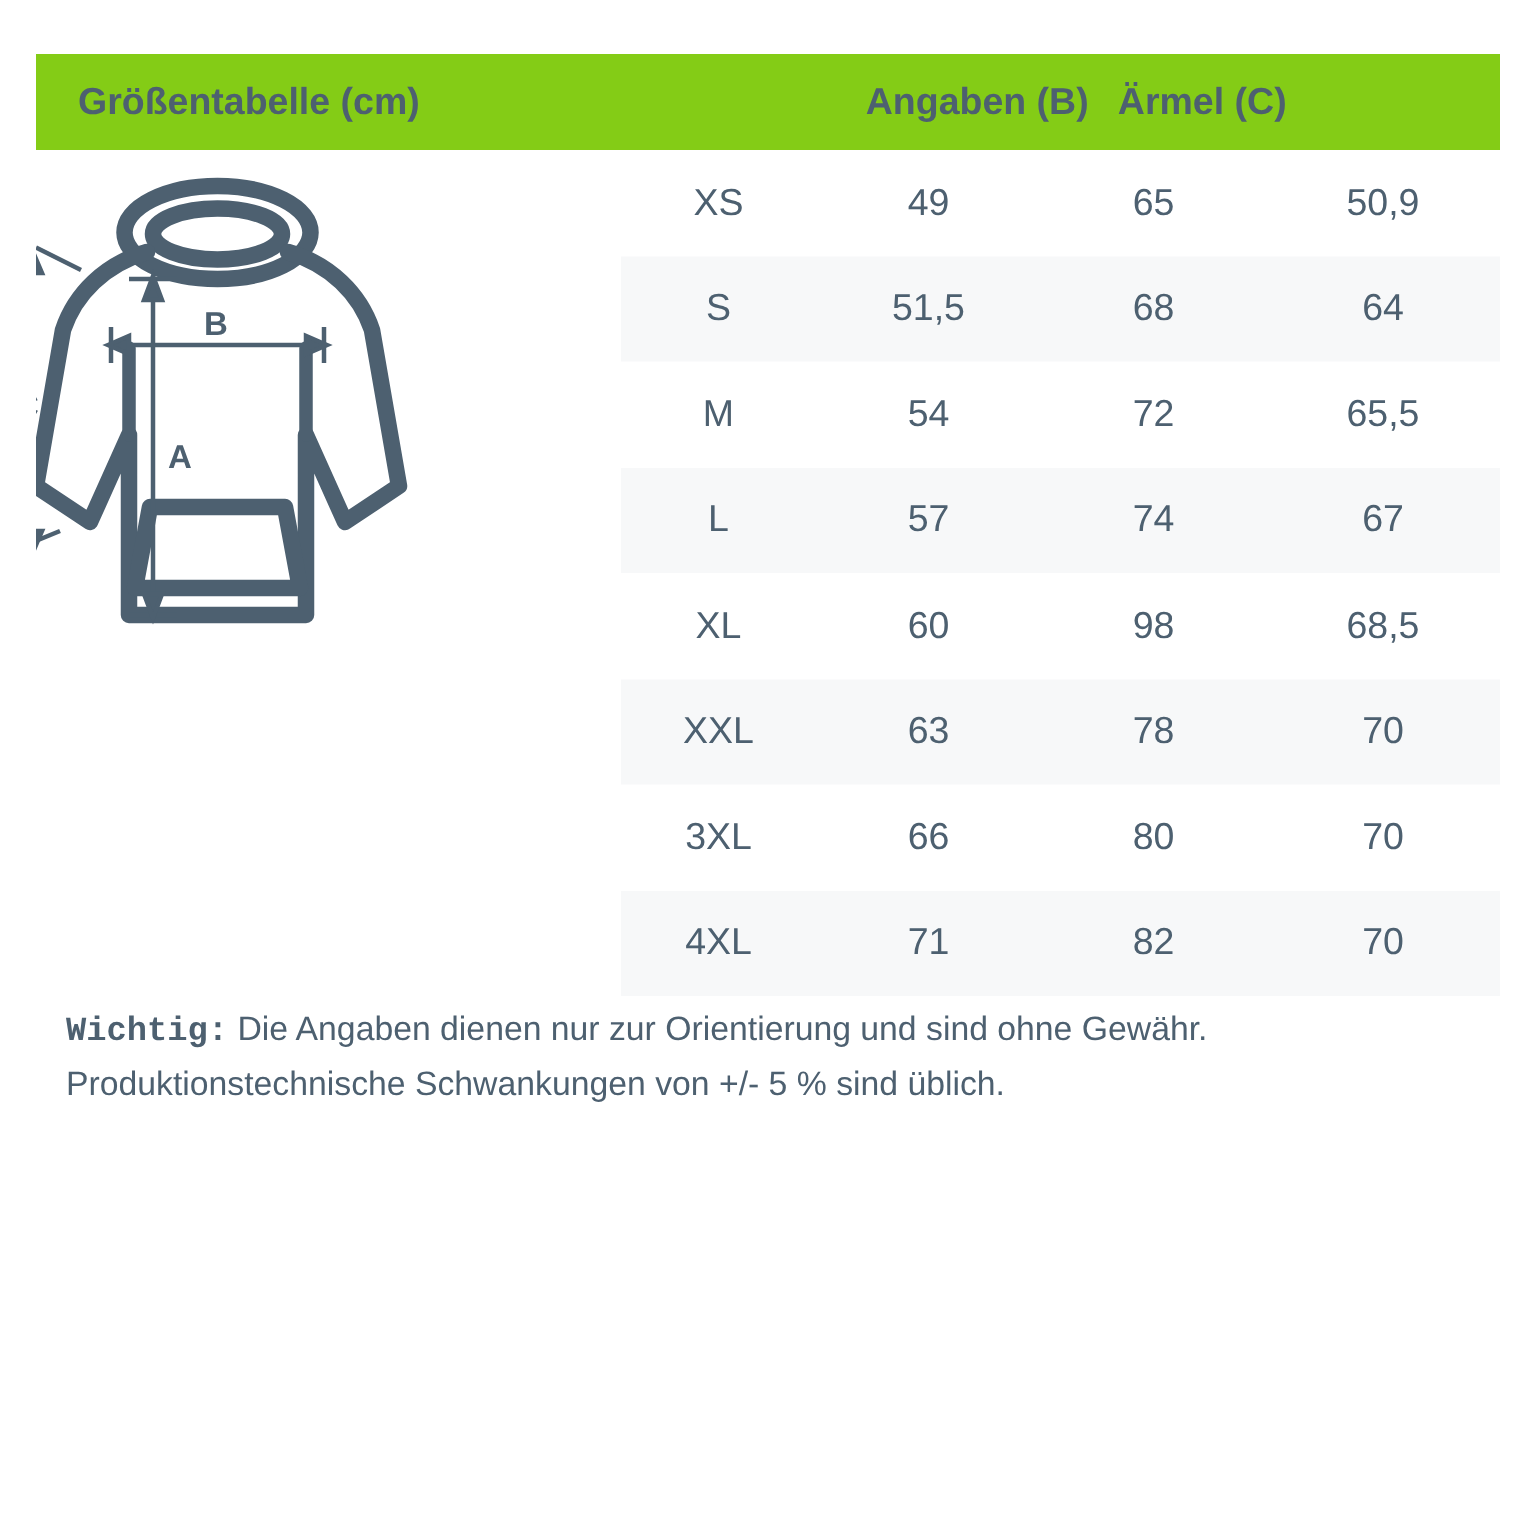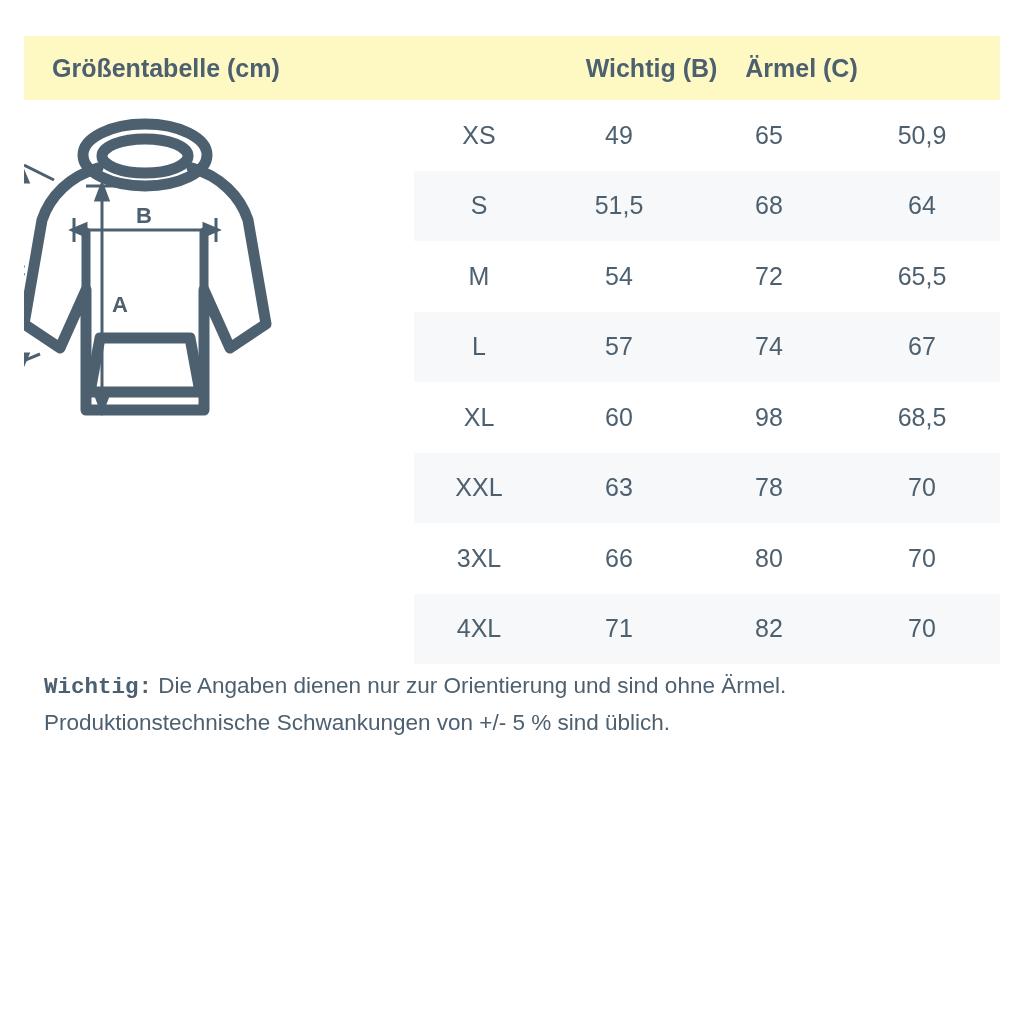--- a/index.html
+++ b/index.html
@@ -30,7 +30,7 @@
     top: 36px;
     width: 976px;
     height: 64px;
-    background: #fef9c3;
+    background: #84cc16;
     display: flex;
     align-items: center;
   }

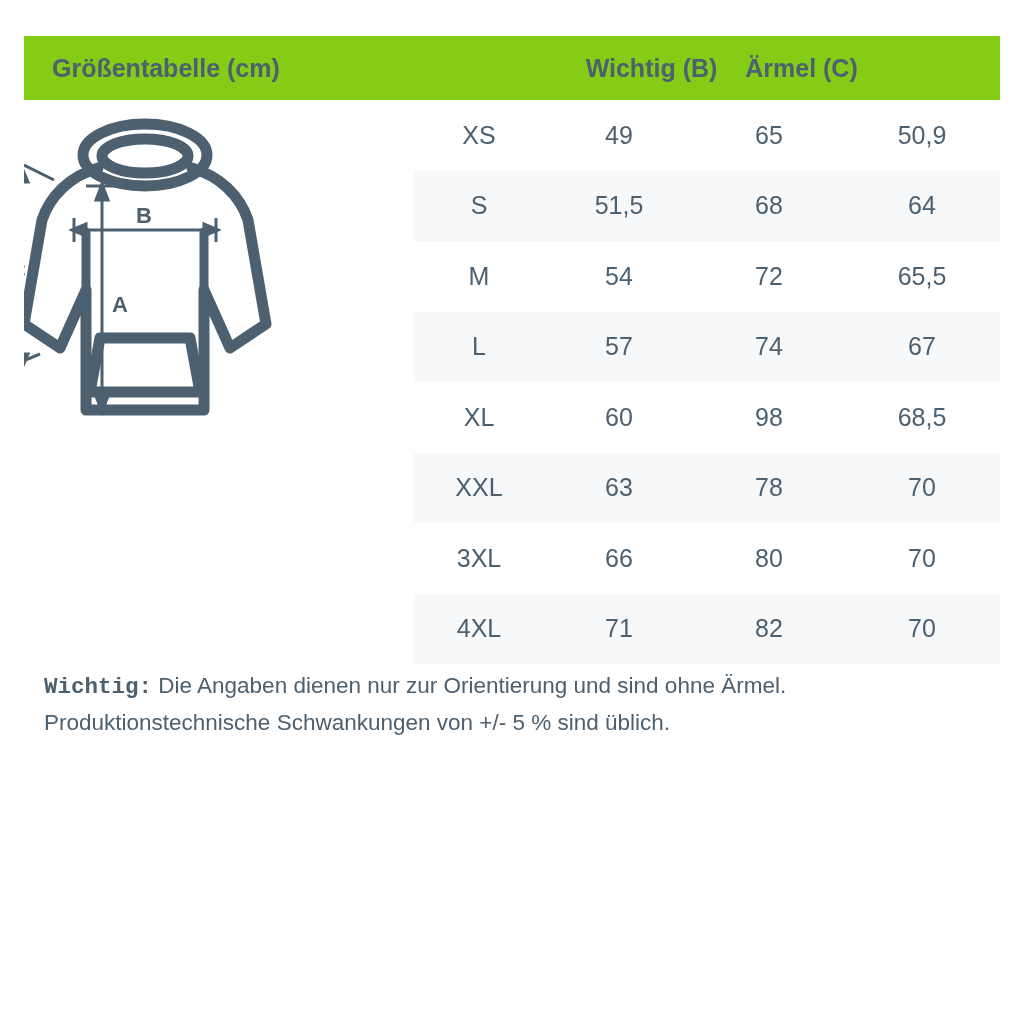--- a/index.html
+++ b/index.html
@@ -106,7 +106,7 @@
   <div class="header-row">
     <div class="header-title">Größentabelle (cm)</div>
     <div class="header-col hc-size"></div>
-    <div class="header-col hc-width">Wichtig (B)</div>
+    <div class="header-col hc-width">Angaben (B)</div>
     <div class="header-col hc-sleeve">Ärmel (C)</div>
   </div>
 

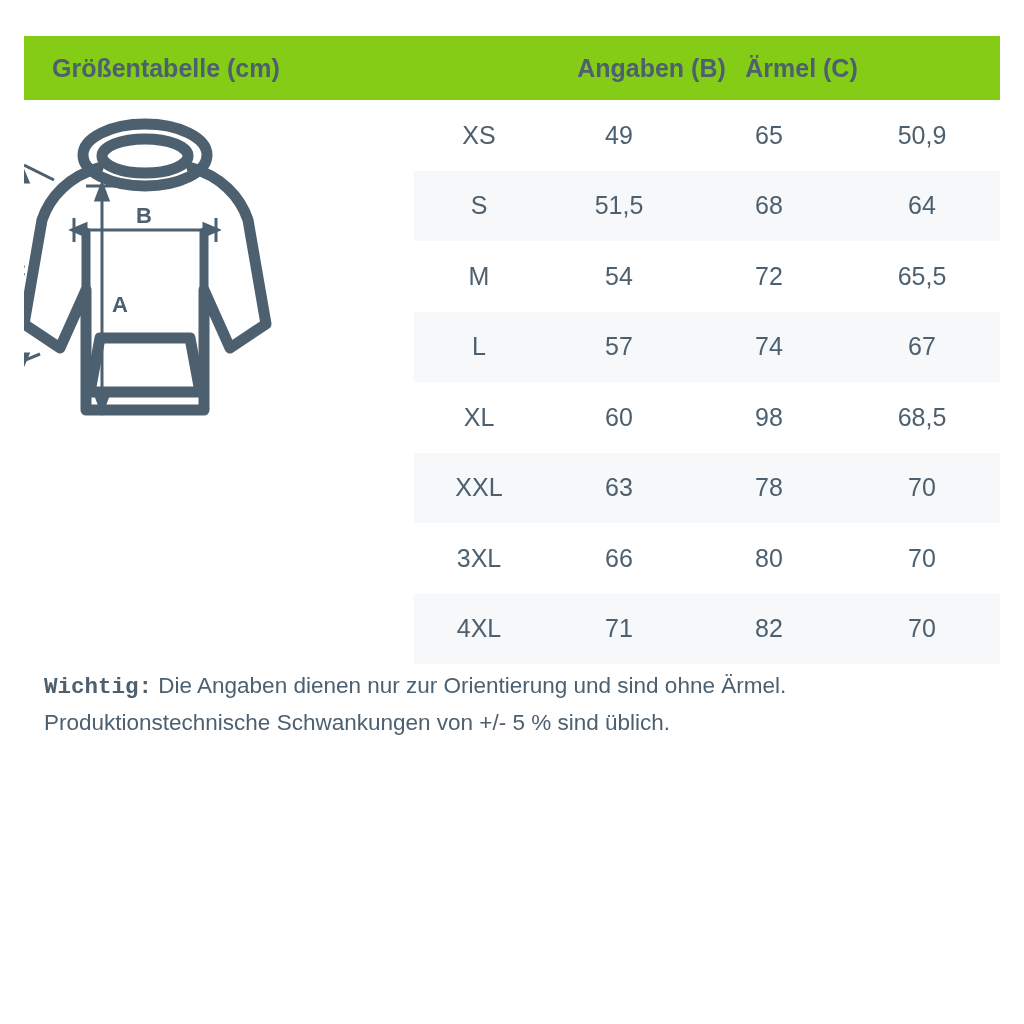--- a/index.html
+++ b/index.html
@@ -214,7 +214,7 @@
   </div>
 
   <div class="note">
-    <span><b>Wichtig:</b><span> Die Angaben dienen nur zur Orientierung und sind ohne Ärmel.</span></span><br>
+    <span><b>Wichtig:</b><span> Die Angaben dienen nur zur Orientierung und sind ohne Gewähr.</span></span><br>
     <span>Produktionstechnische Schwankungen von +/- 5 % sind üblich.</span>
   </div>
 

